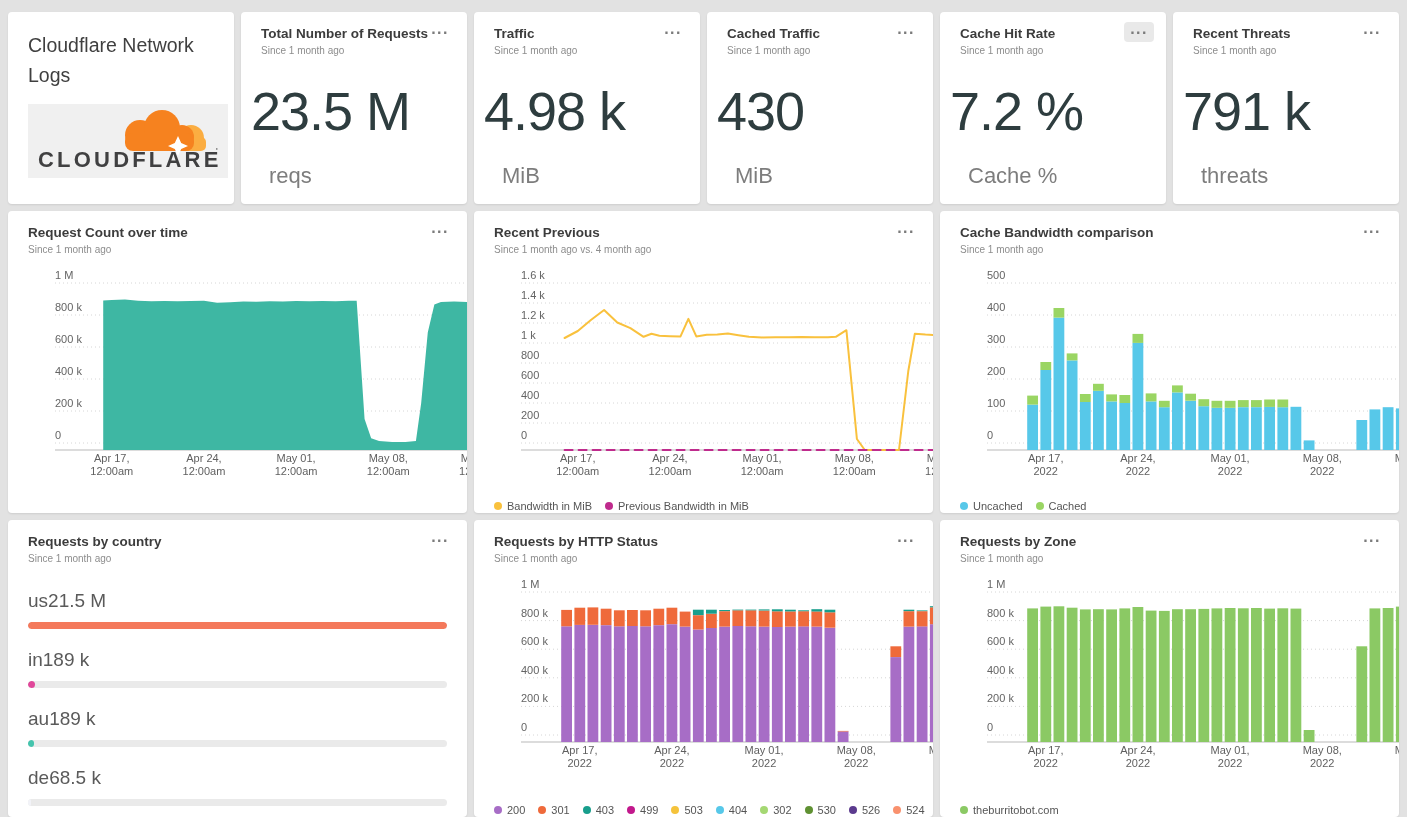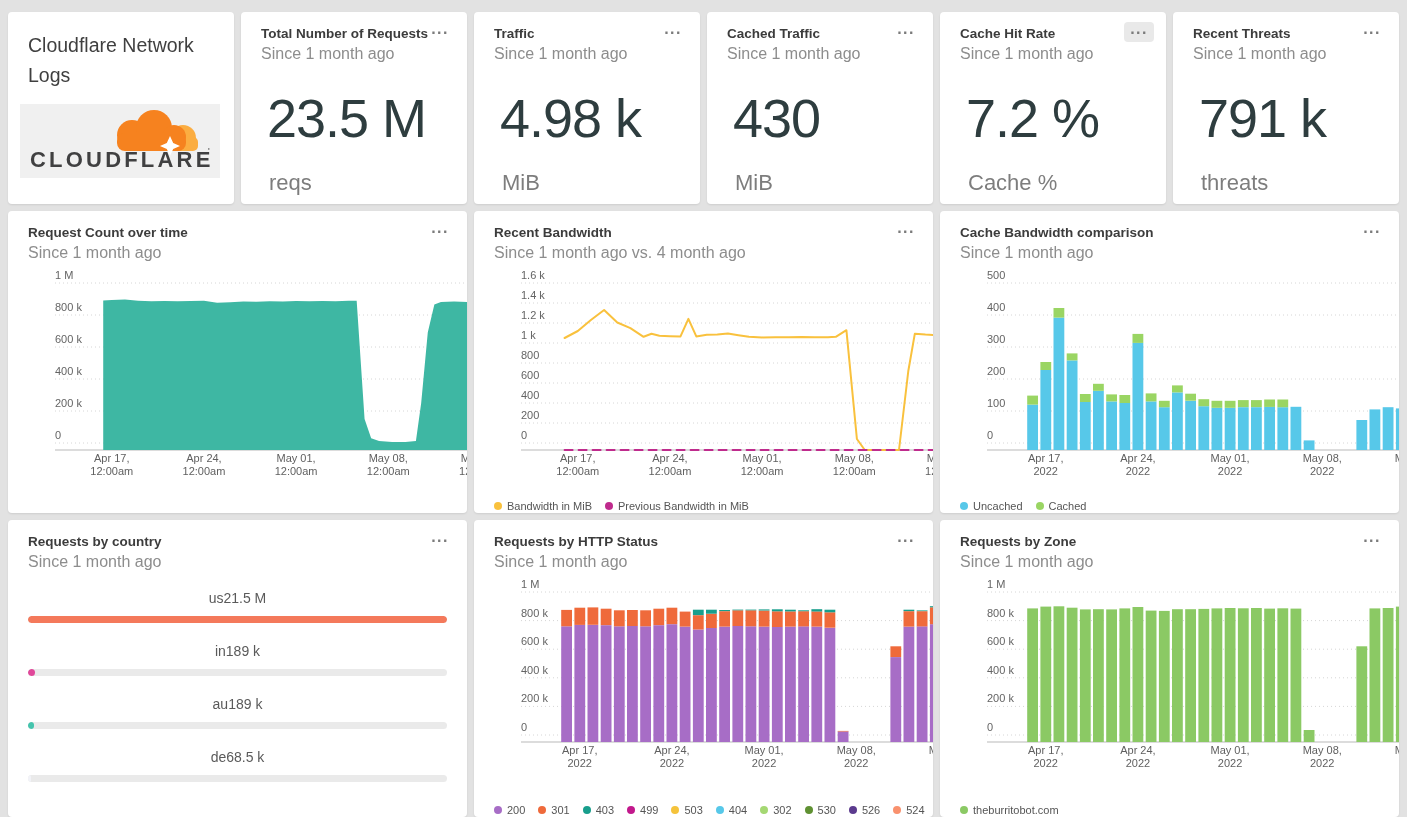--- a/index.html
+++ b/index.html
@@ -11,7 +11,7 @@
   .span2{grid-column:span 2;}
   .phead{padding:14px 18px 0 20px;}
   .ptitle{font-size:13.5px;font-weight:bold;color:#3c3c3c;margin:0;}
-  .psub{font-size:16px;color:#8d8d8d;margin:4px 0 0;}
+  .psub{font-size:10px;color:#8d8d8d;margin:4px 0 0;}
   .menu{position:absolute;top:10px;right:12px;border:0;background:transparent;color:#7b7b7b;
     font-size:16px;font-weight:bold;letter-spacing:1.5px;line-height:10px;padding:2px 6px 8px;border-radius:4px;cursor:pointer;}
   .menu.active{background:#e9e9e9;}

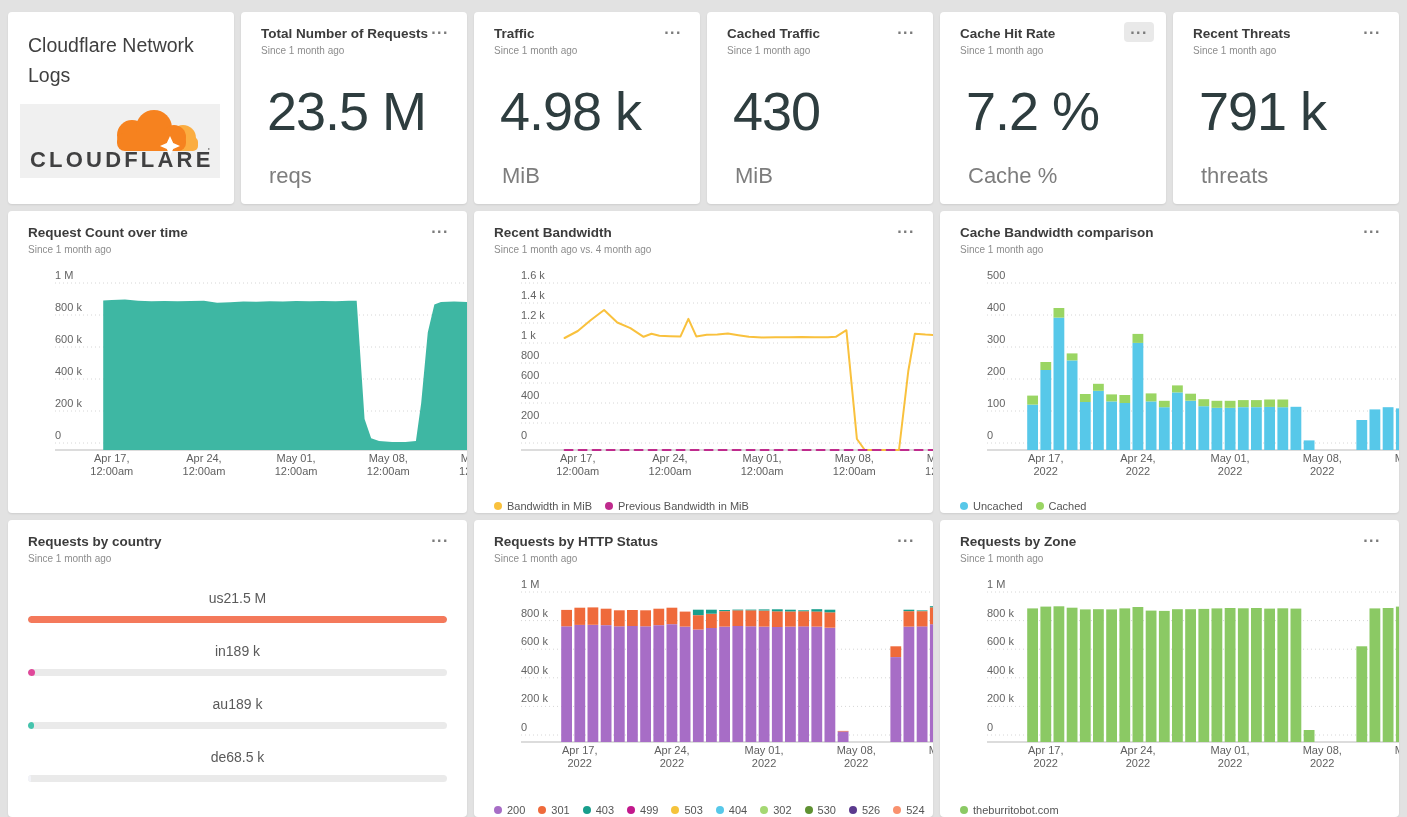--- a/index.html
+++ b/index.html
@@ -15,7 +15,7 @@
   .menu{position:absolute;top:10px;right:12px;border:0;background:transparent;color:#7b7b7b;
     font-size:16px;font-weight:bold;letter-spacing:1.5px;line-height:10px;padding:2px 6px 8px;border-radius:4px;cursor:pointer;}
   .menu.active{background:#e9e9e9;}
-  .kpi-value{font-size:54px;color:#2e3d3f;margin:24px 0 0 26px;letter-spacing:-1px;white-space:nowrap;}
+  .kpi-value{font-size:54px;color:#2e3d3f;margin:24px 0 0 10px;letter-spacing:-1px;white-space:nowrap;}
   .kpi-unit{font-size:22px;color:#7d7d7d;margin:21px 0 0 28px;}
   .brand-title{font-size:19.5px;font-weight:normal;color:#3f3f3f;margin:0;padding:18px 30px 0 20px;line-height:1.55;}
   .logobox{width:200px;height:74px;margin:14px 0 0 12px;background:#f0f0f0;border-radius:0;}

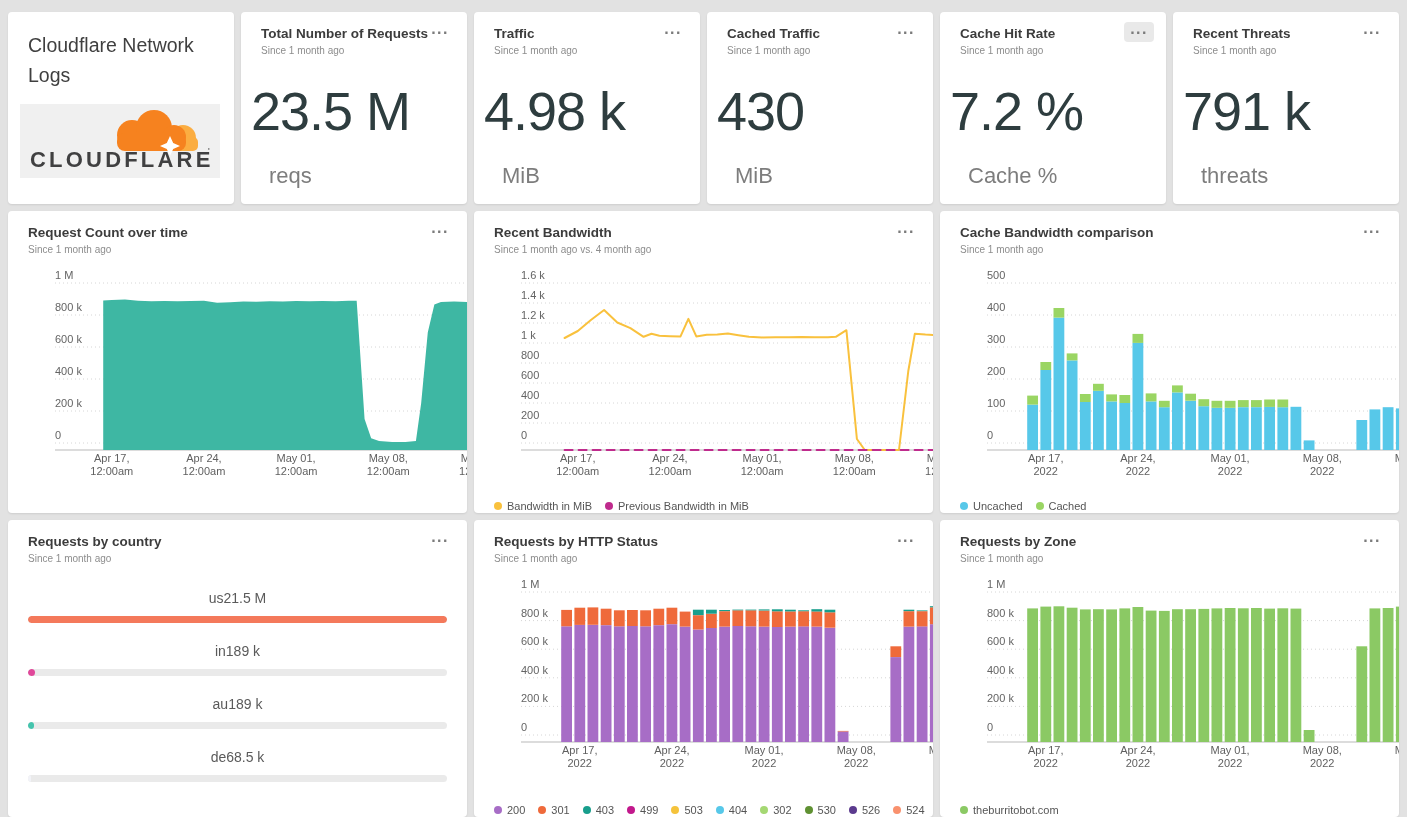--- a/index.html
+++ b/index.html
@@ -18,7 +18,7 @@
   .kpi-value{font-size:54px;color:#2e3d3f;margin:24px 0 0 10px;letter-spacing:-1px;white-space:nowrap;}
   .kpi-unit{font-size:22px;color:#7d7d7d;margin:21px 0 0 28px;}
   .brand-title{font-size:19.5px;font-weight:normal;color:#3f3f3f;margin:0;padding:18px 30px 0 20px;line-height:1.55;}
-  .logobox{width:200px;height:74px;margin:14px 0 0 12px;background:#f0f0f0;border-radius:0;}
+  .logobox{width:200px;height:74px;margin:14px 0 0 20px;background:#f0f0f0;border-radius:0;}
   .chart{position:absolute;left:0;right:0;top:58px;margin-left:31px;}
   .row2 .chart{height:236px;}
   .row3 .chart{height:216px;}

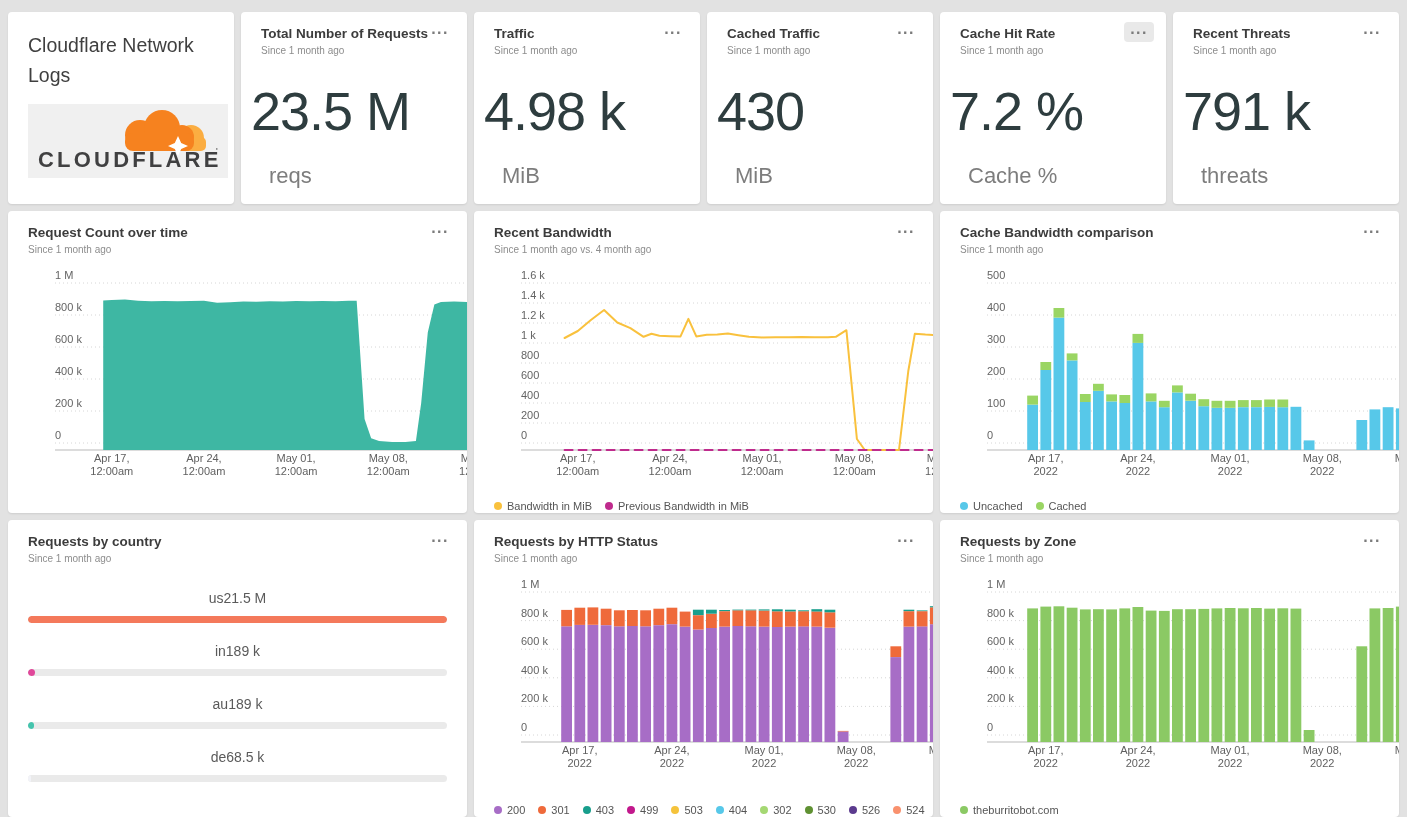--- a/index.html
+++ b/index.html
@@ -135,7 +135,7 @@
 
   <section class="panel span2 row2">
     <div class="phead">
-      <h2 class="ptitle">Recent Bandwidth</h2>
+      <h2 class="ptitle">Recent Previous</h2>
       <p class="psub">Since 1 month ago vs. 4 month ago</p>
     </div>
     <button class="menu">...</button>

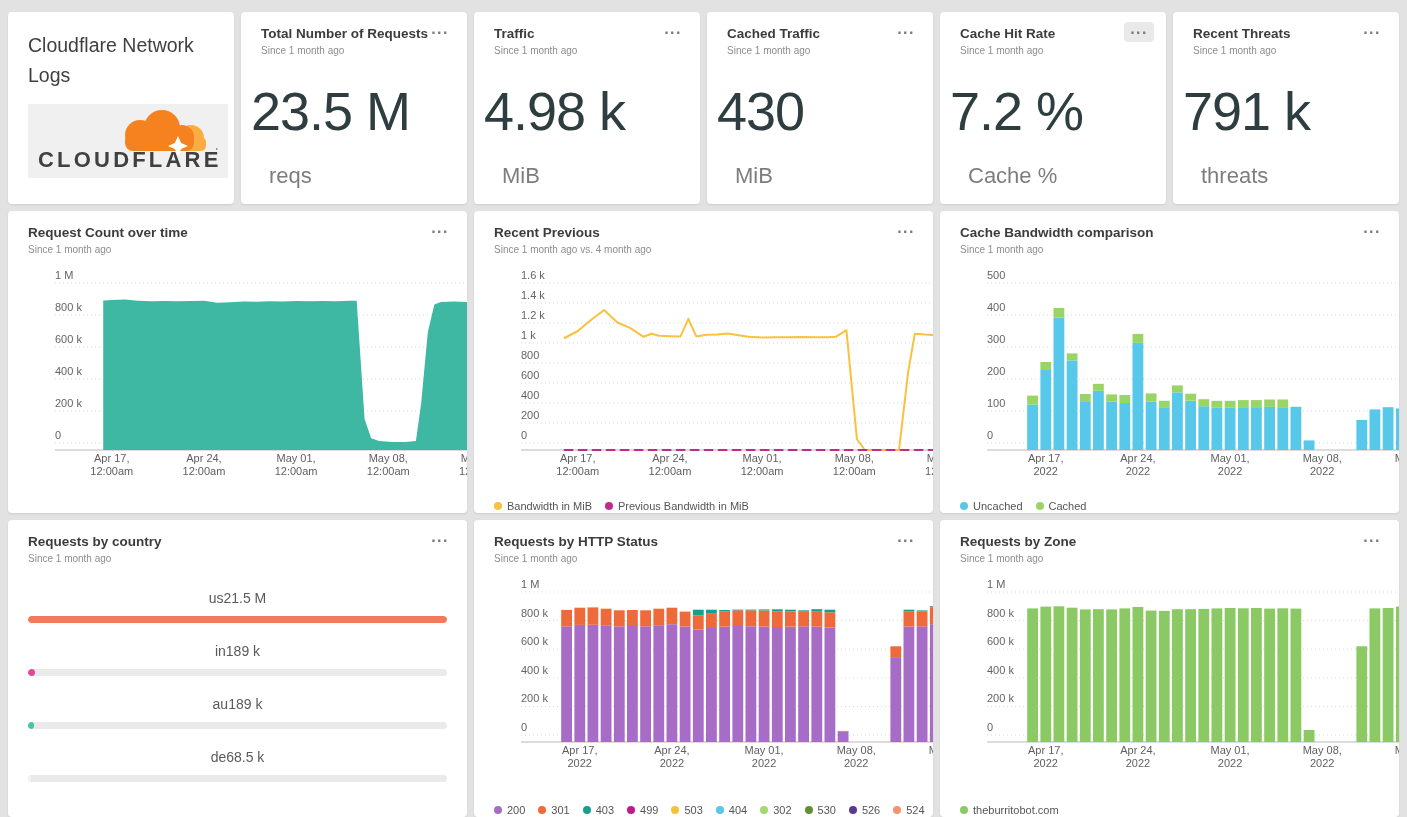--- a/index.html
+++ b/index.html
@@ -27,7 +27,7 @@
   .ldot{width:8px;height:8px;border-radius:50%;flex:0 0 8px;}
   .clist{position:absolute;left:20px;right:20px;top:70px;}
   .crow{margin-bottom:20px;}
-  .crow .line1{display:flex;justify-content:center;font-size:14px;color:#5a5a5a;}
+  .crow .line1{display:flex;justify-content:flex-start;font-size:19px;color:#5a5a5a;}
   .ctrack{margin-top:10px;height:7px;border-radius:4px;background:#eaeaea;overflow:hidden;position:relative;}
   .cfill{height:7px;border-radius:4px;position:absolute;left:0;top:0;}
   svg text{font-family:"Liberation Sans",sans-serif;}

